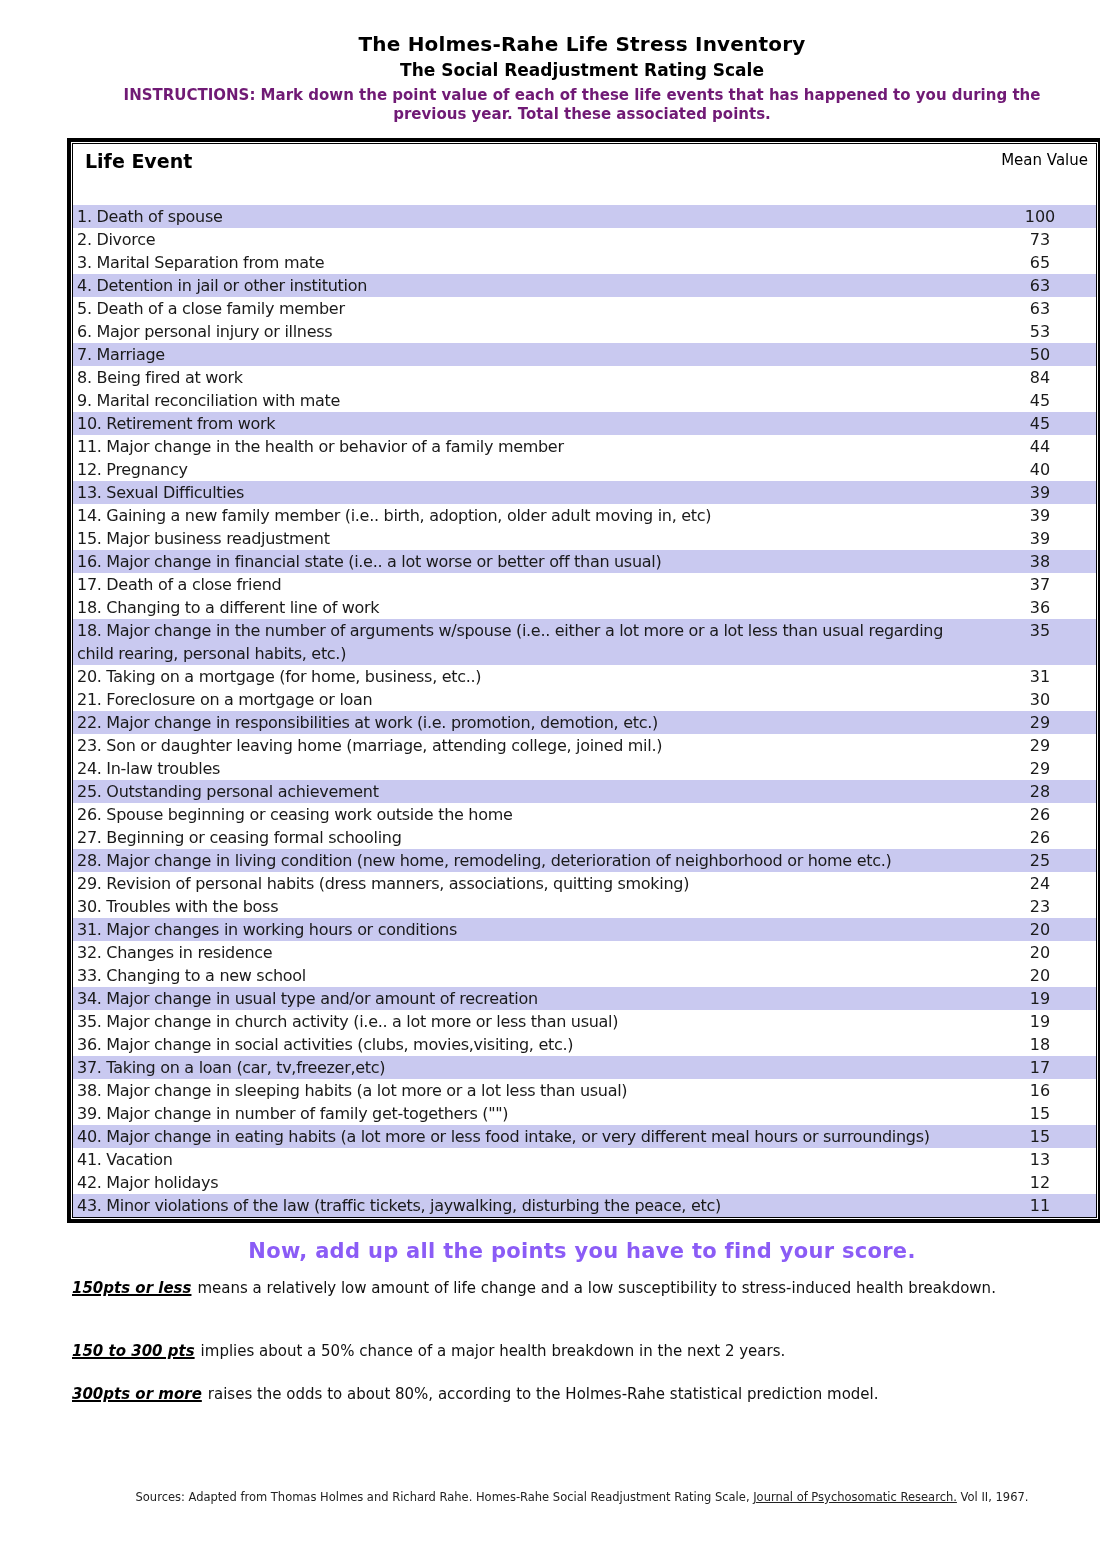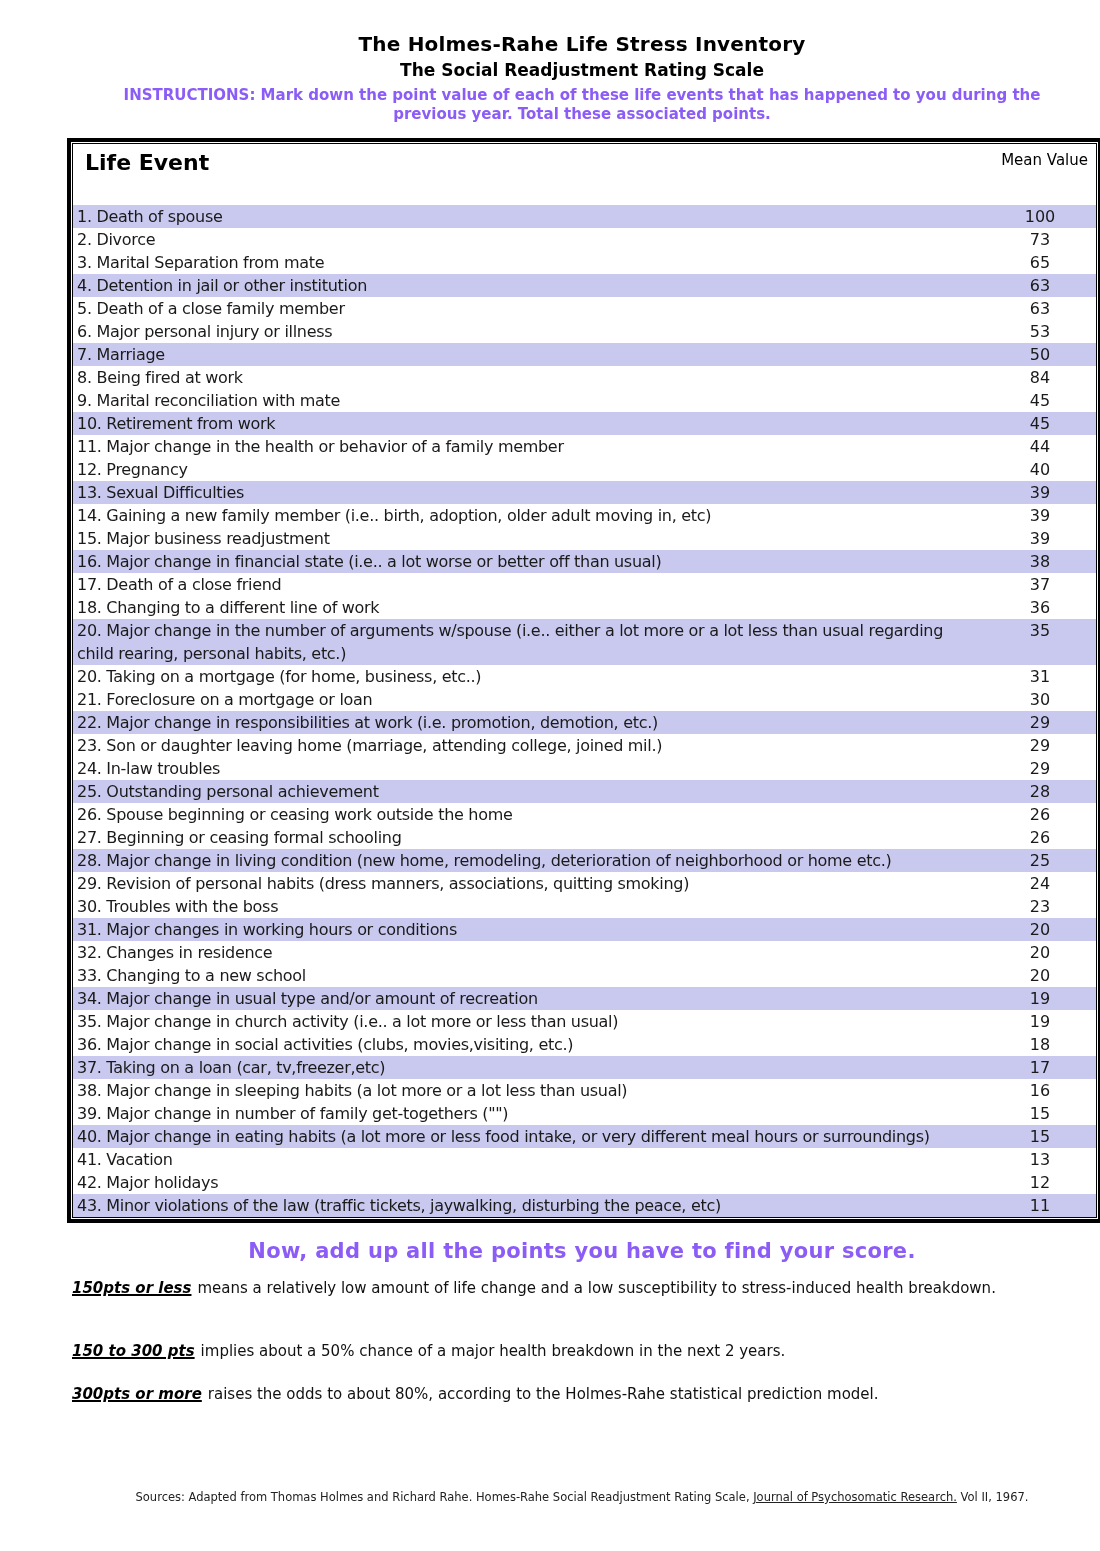--- a/index.html
+++ b/index.html
@@ -22,7 +22,7 @@
   }
   .instructions {
     text-align: center; font-weight: bold; font-size: 15px;
-    color: #8b5cf6; max-width: 990px; margin: 0 auto 0 auto; line-height: 19px;
+    color: #701a75; max-width: 990px; margin: 0 auto 0 auto; line-height: 19px;
   }
 
   .table-outer {

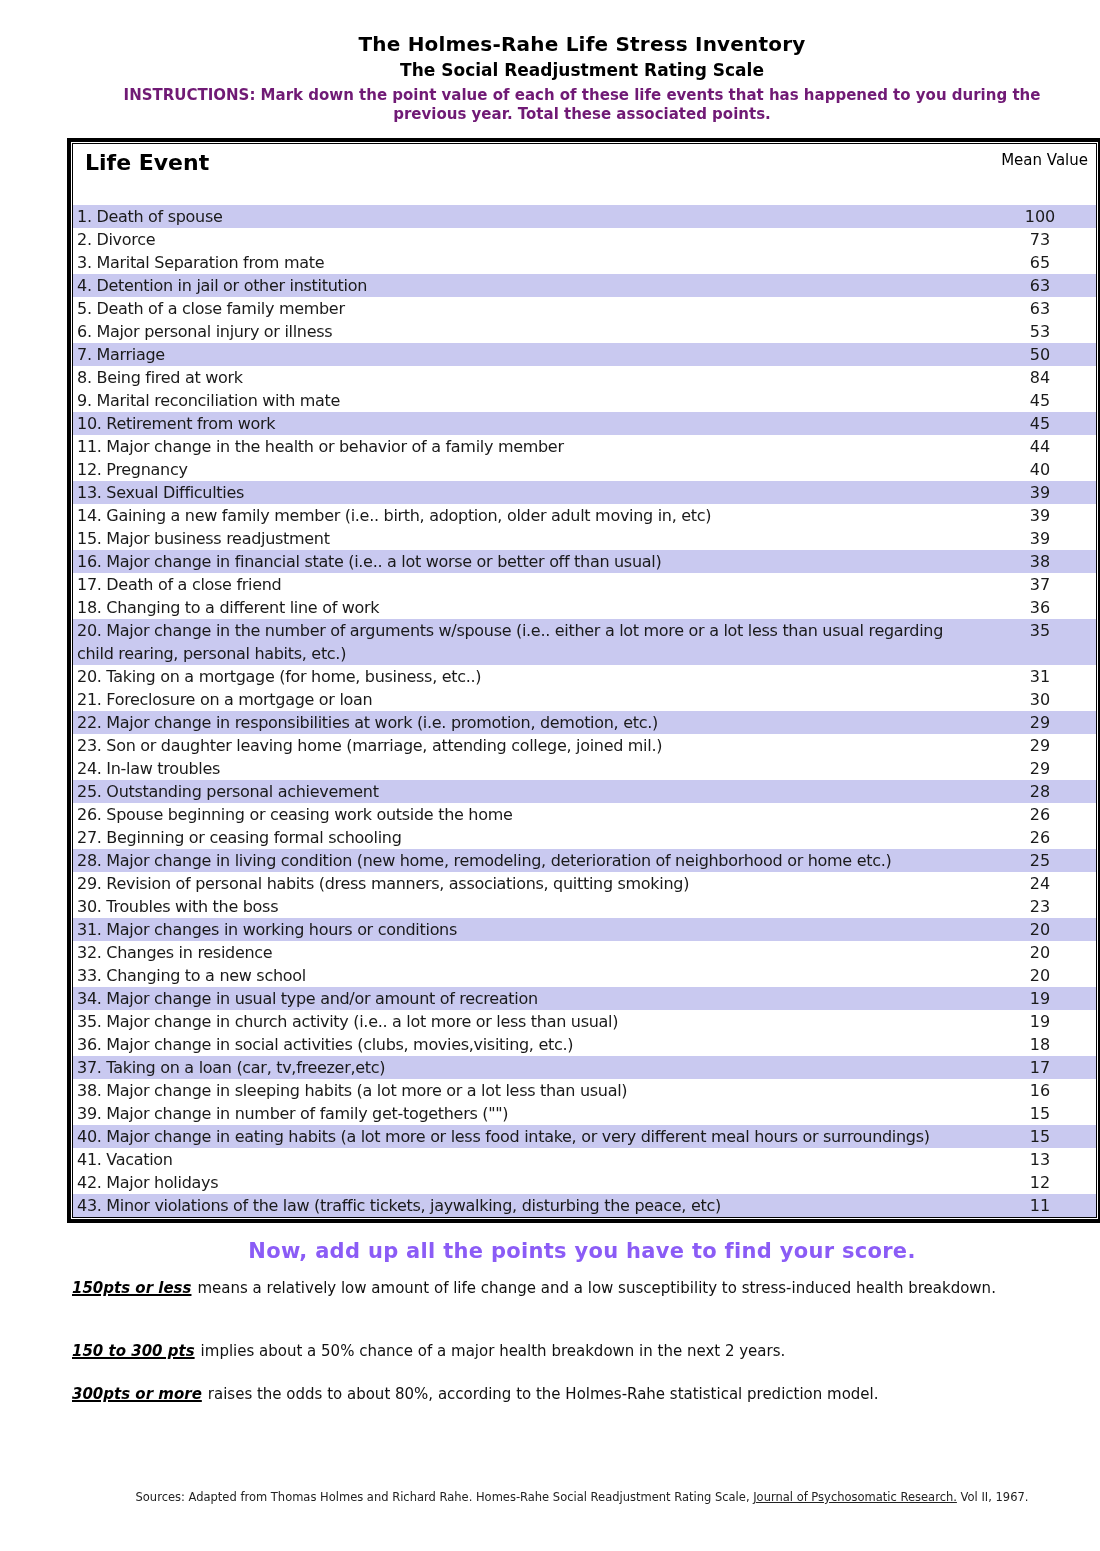--- a/index.html
+++ b/index.html
@@ -38,7 +38,7 @@
     display: flex; justify-content: space-between; align-items: flex-start;
     height: 61px; padding: 6px 8px 0 12px;
   }
-  .col-event { font-weight: bold; font-size: 22px; color: #000; }
+  .col-event { font-weight: bold; font-size: 19px; color: #000; }
   .col-value { font-size: 15px; color: #000; padding-top: 1px; }
 
   .table-row {

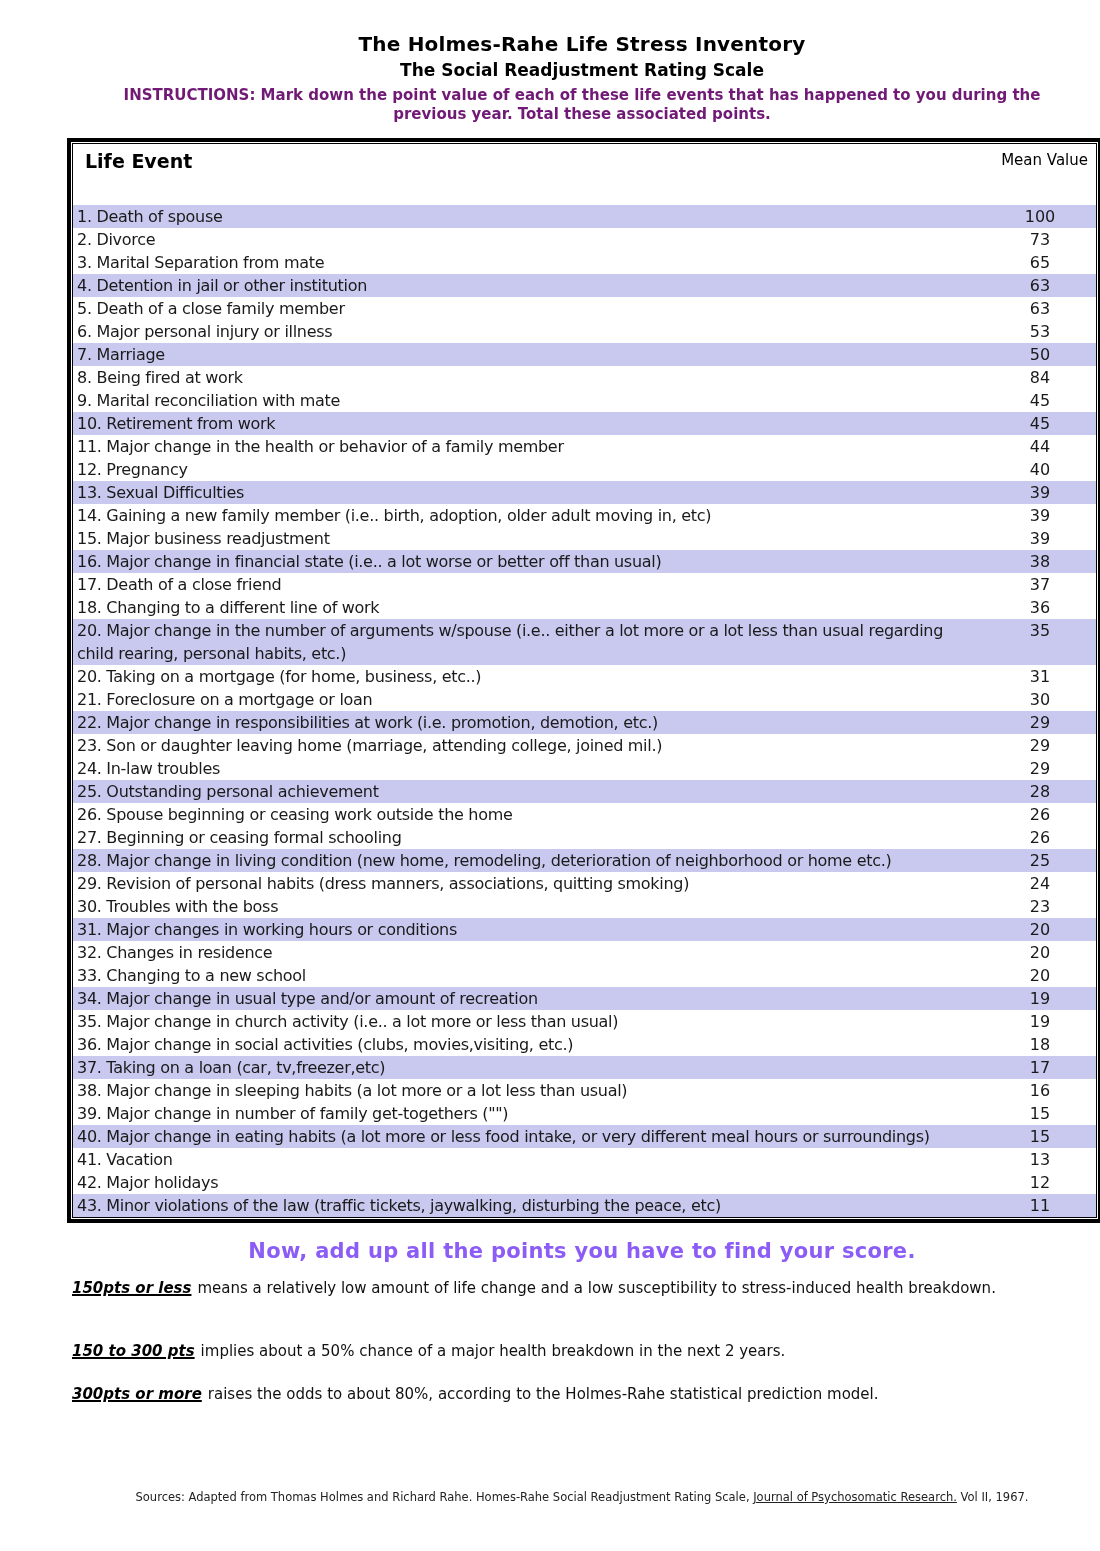--- a/index.html
+++ b/index.html
@@ -159,7 +159,7 @@
             <span class="row-value">36</span>
           </div>
           <div class="table-row hl">
-            <span class="row-label">20. Major change in the number of arguments w/spouse (i.e.. either a lot more or a lot less than usual regarding child rearing, personal habits, etc.)</span>
+            <span class="row-label">18. Major change in the number of arguments w/spouse (i.e.. either a lot more or a lot less than usual regarding child rearing, personal habits, etc.)</span>
             <span class="row-value">35</span>
           </div>
           <div class="table-row">

